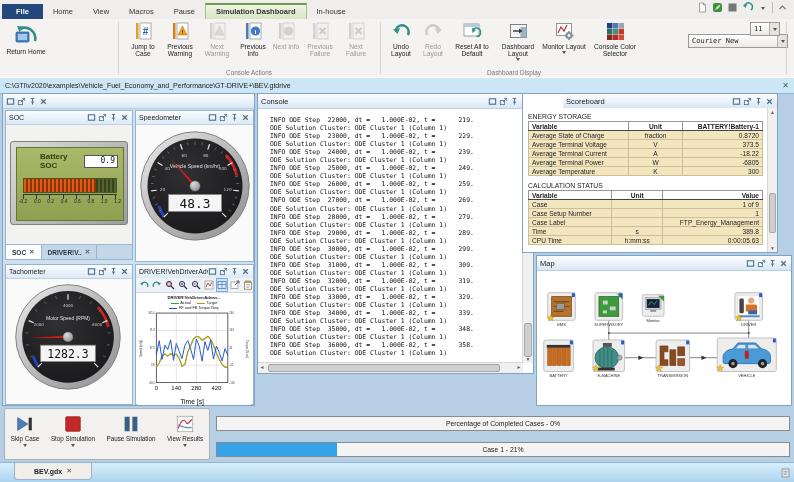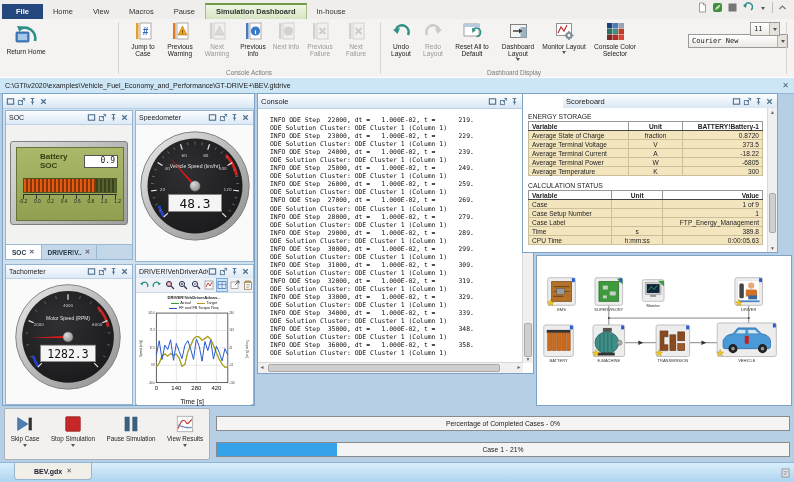--- a/index.html
+++ b/index.html
@@ -890,6 +890,32 @@
   </div>
 
   <div class="panel" style="left:536px;top:255px;width:256px;height:151px;">
+    <div class="phead">
+      <span class="ptitle">Map</span>
+      <span class="win-icons">
+          <span class="wi">
+            <svg viewBox="0 0 10 10">
+              <rect x="1.5" y="2" width="7" height="6" fill="none" stroke="#4a6d8c" stroke-width="1.2"></rect>
+            </svg>
+          </span>
+          <span class="wi">
+            <svg viewBox="0 0 10 10">
+              <rect x="1.5" y="4" width="4.5" height="4.5" fill="none" stroke="#4a6d8c" stroke-width="0.9"></rect>
+              <path d="M4.5,5.5 L8.5,1.5 M5.8,1.5 h2.7 v2.7" fill="none" stroke="#4a6d8c" stroke-width="0.9"></path>
+            </svg>
+          </span>
+          <span class="wi">
+            <svg viewBox="0 0 10 10">
+              <path d="M3,1.8 h4 M5,1.8 v3.4 M3.2,5.6 h3.6 M5,5.6 v2.8" stroke="#4a6d8c" stroke-width="1.1" fill="none"></path>
+            </svg>
+          </span>
+          <span class="wi">
+            <svg viewBox="0 0 10 10">
+              <path d="M2.5,2.5 L7.5,7.5 M7.5,2.5 L2.5,7.5" stroke="#4a6d8c" stroke-width="1.3"></path>
+            </svg>
+          </span>
+        </span>
+    </div>
     <svg width="254" height="135" viewBox="0 0 256 137">
 
       <g stroke="#666" stroke-width="0.8" fill="none">

